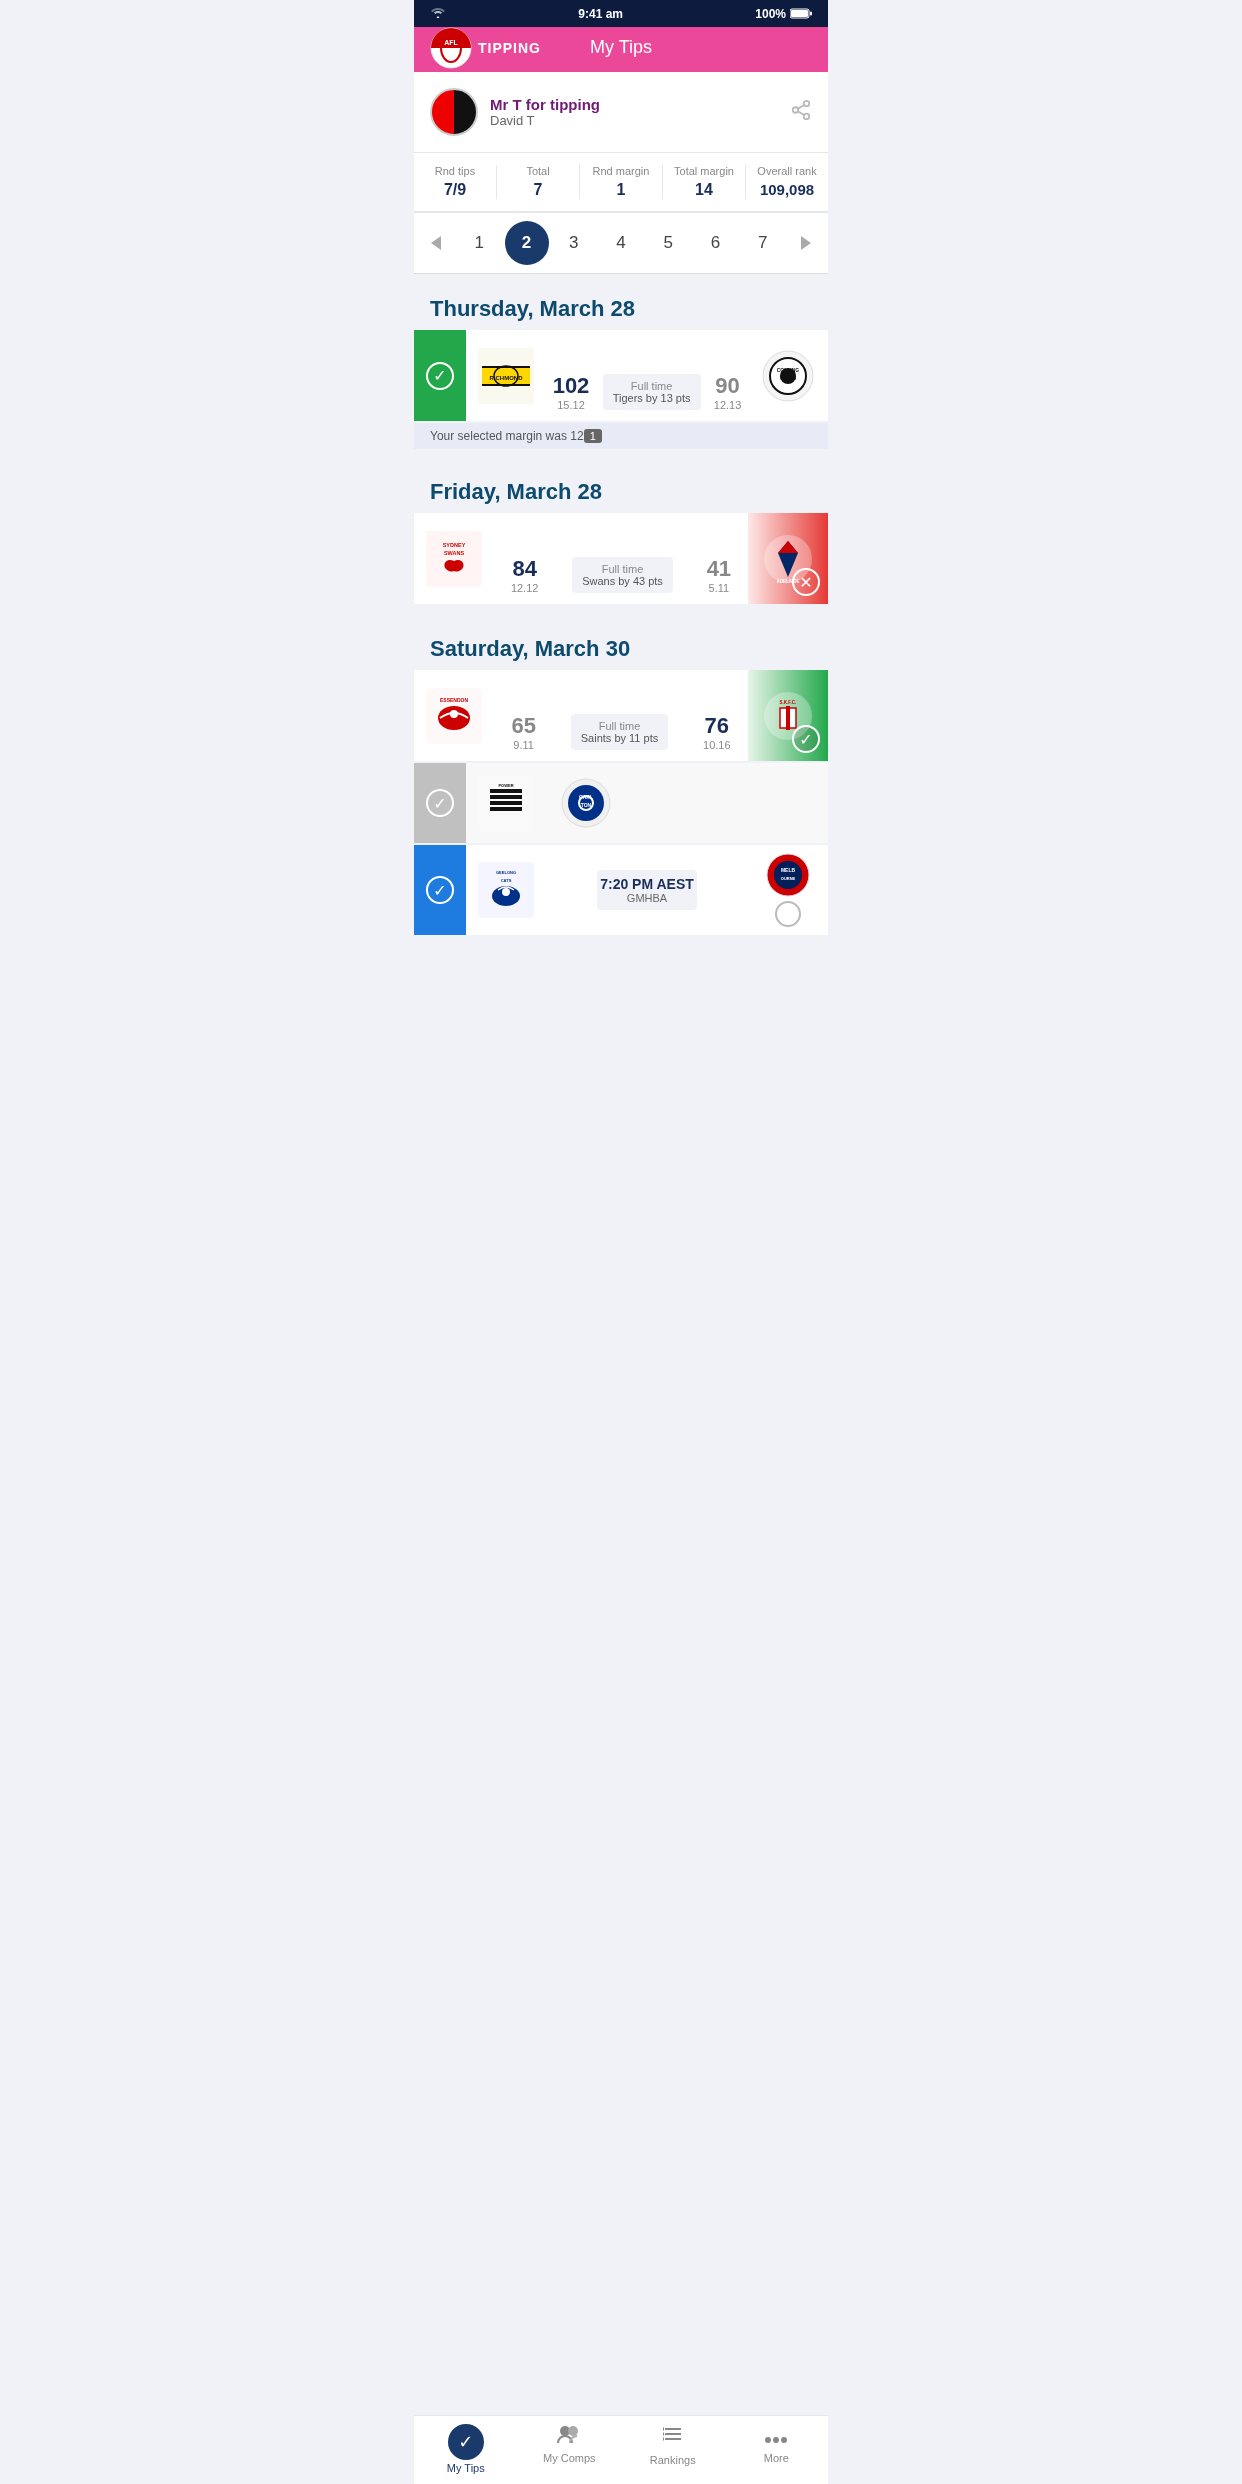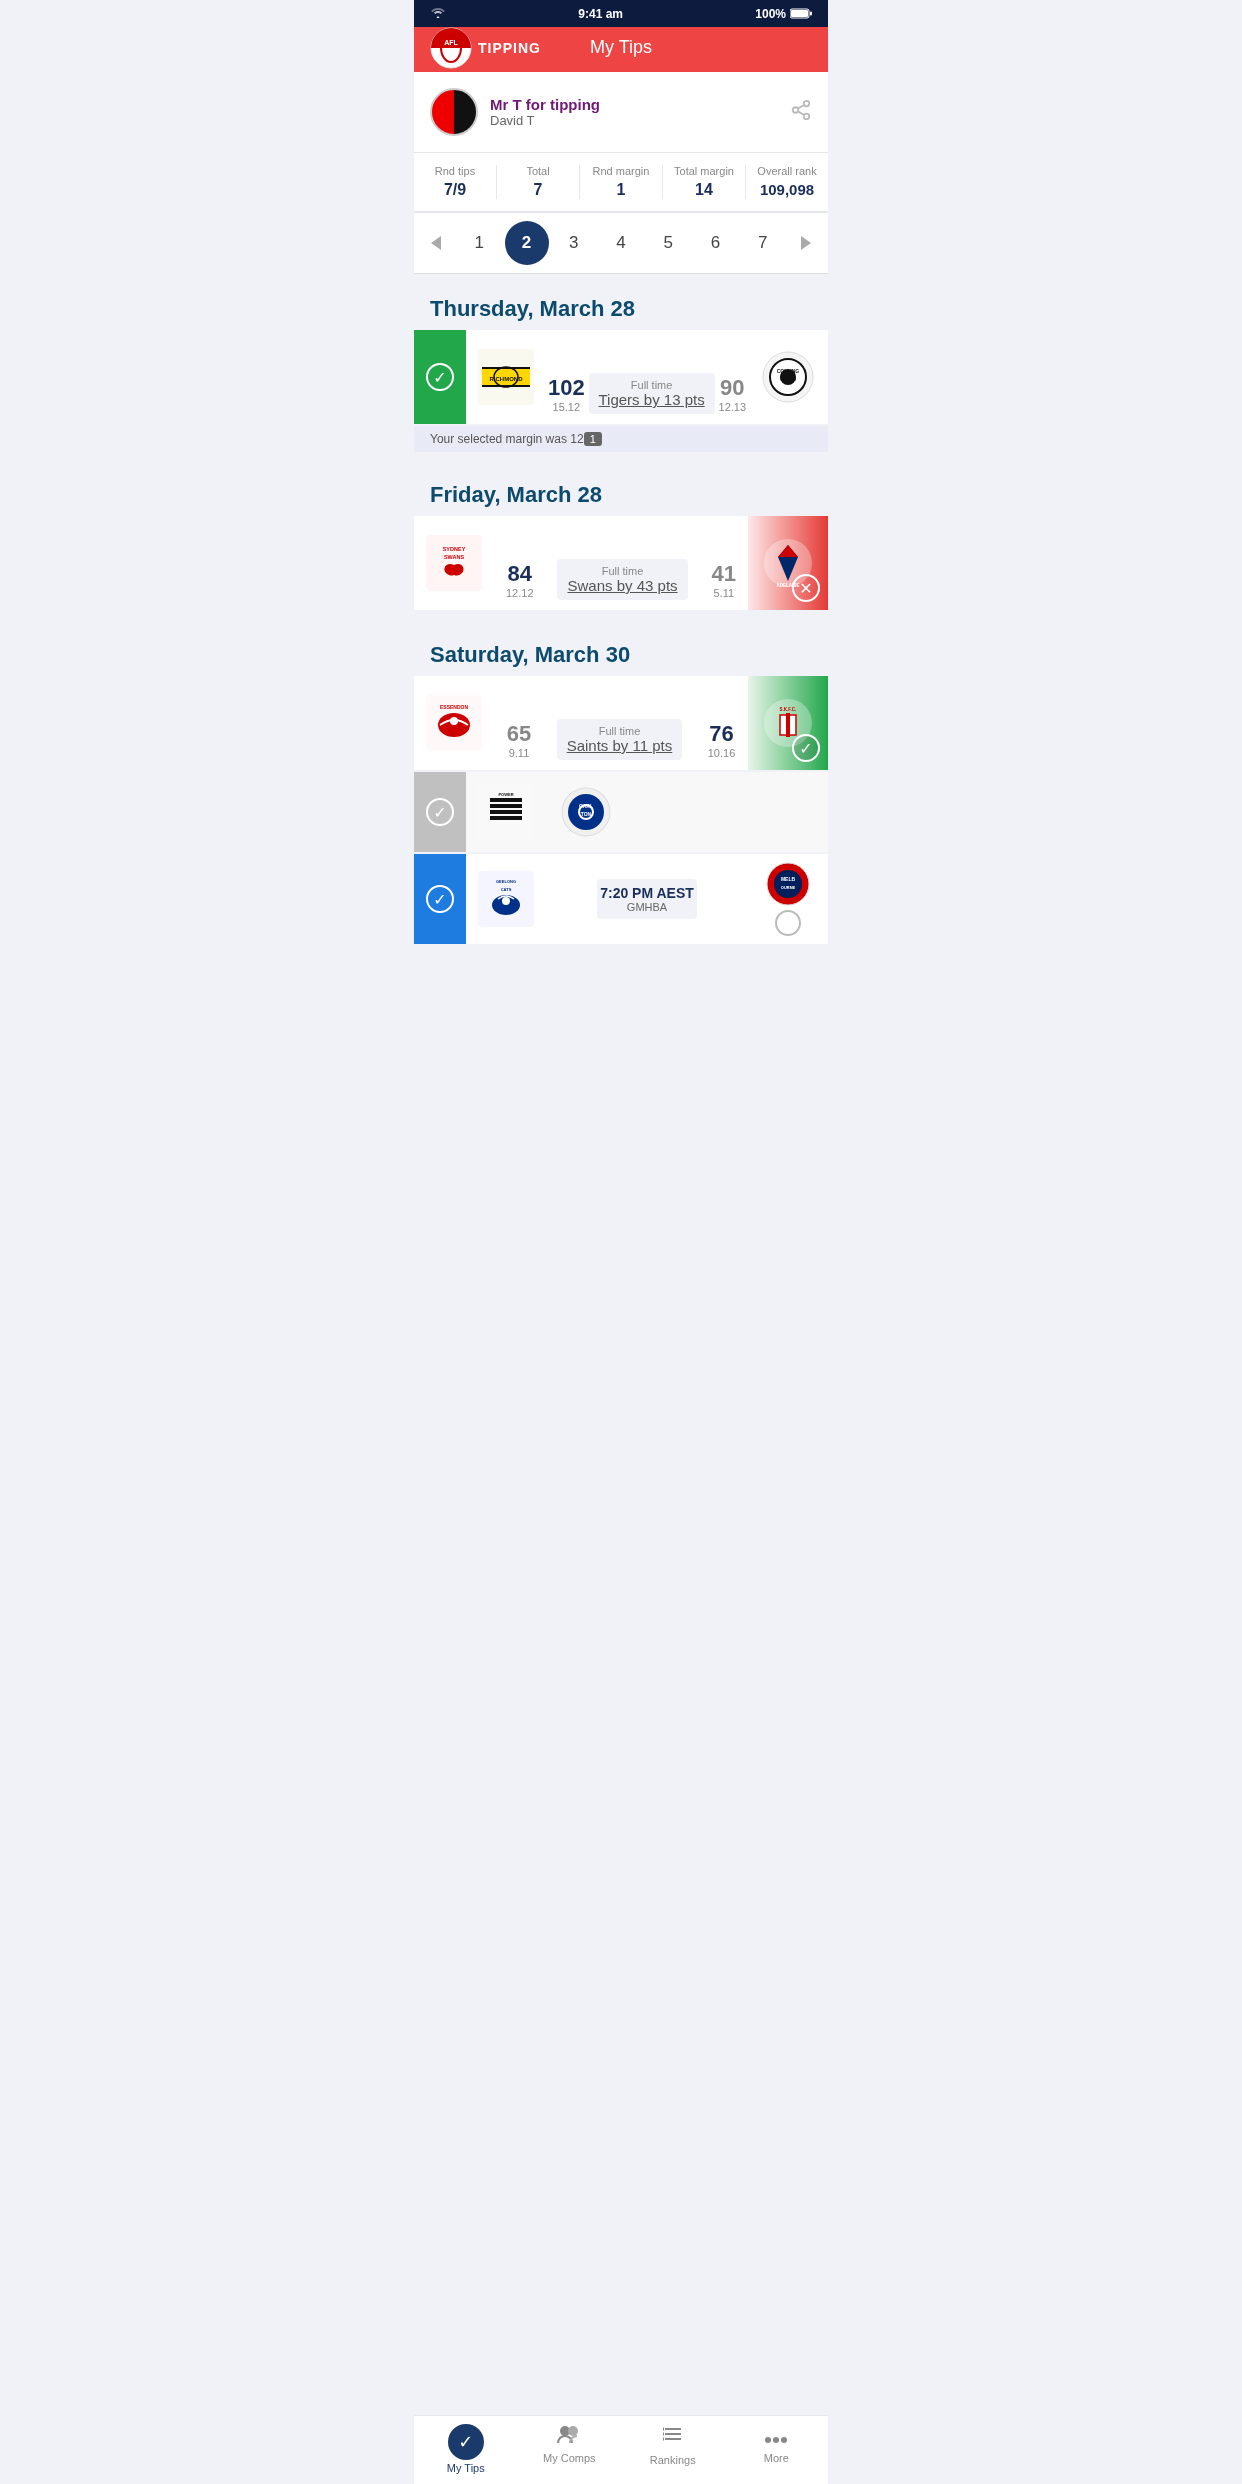--- a/index.html
+++ b/index.html
@@ -28,7 +28,7 @@
 
     
     .app-header {
-      background: #ef4444;
+      background: #ec4899;
       display: flex;
       align-items: center;
       justify-content: center;

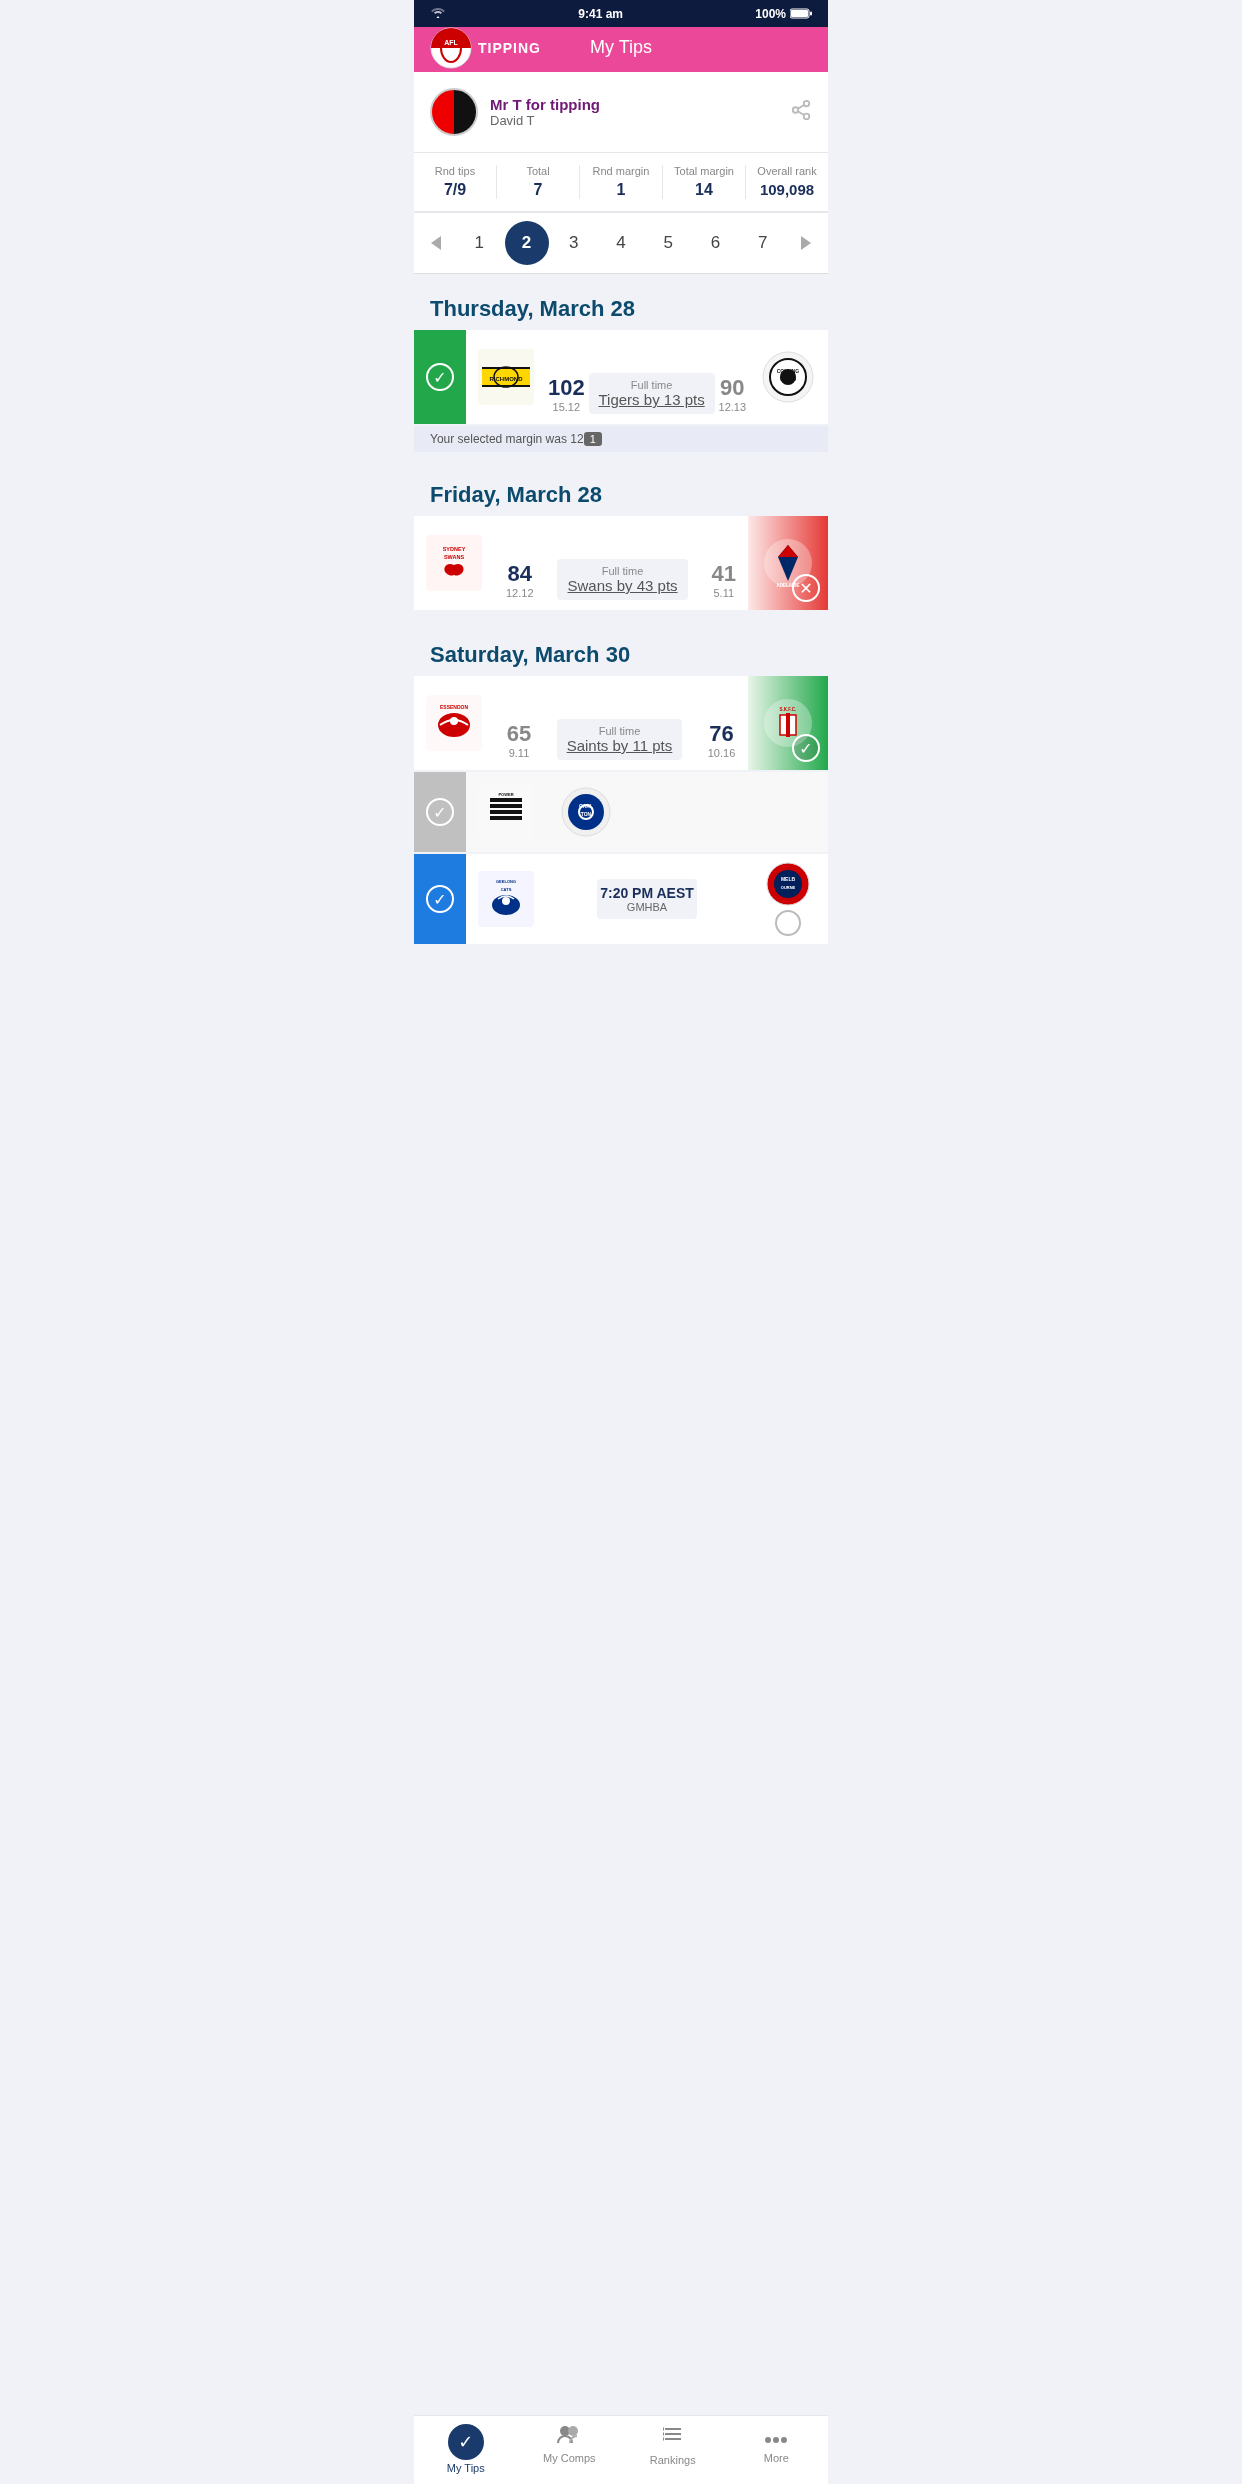--- a/index.html
+++ b/index.html
@@ -205,7 +205,7 @@
       text-align: center;
     }
     .result-status { font-size: 11px; color: #888; }
-    .result-desc { font-size: 15px; color: #555; font-weight: 500; text-decoration: underline; }
+    .result-desc { font-size: 11px; color: #555; font-weight: 500; }
 
     .margin-row {
       background: #e8eaf5;

